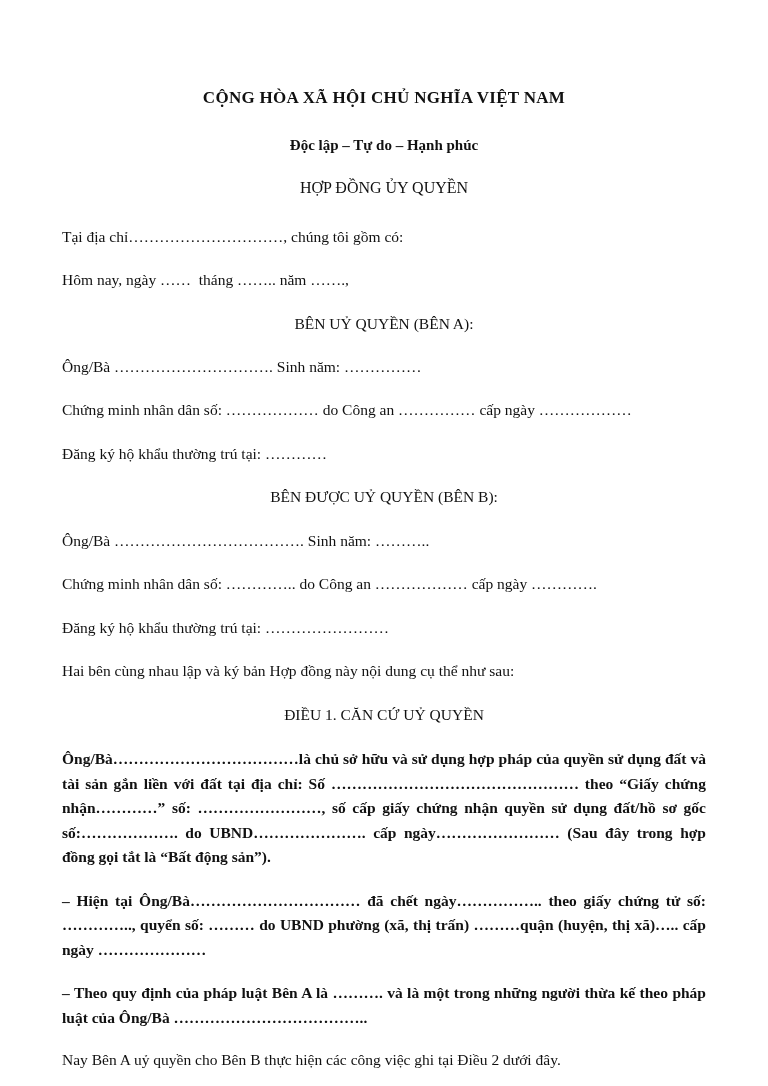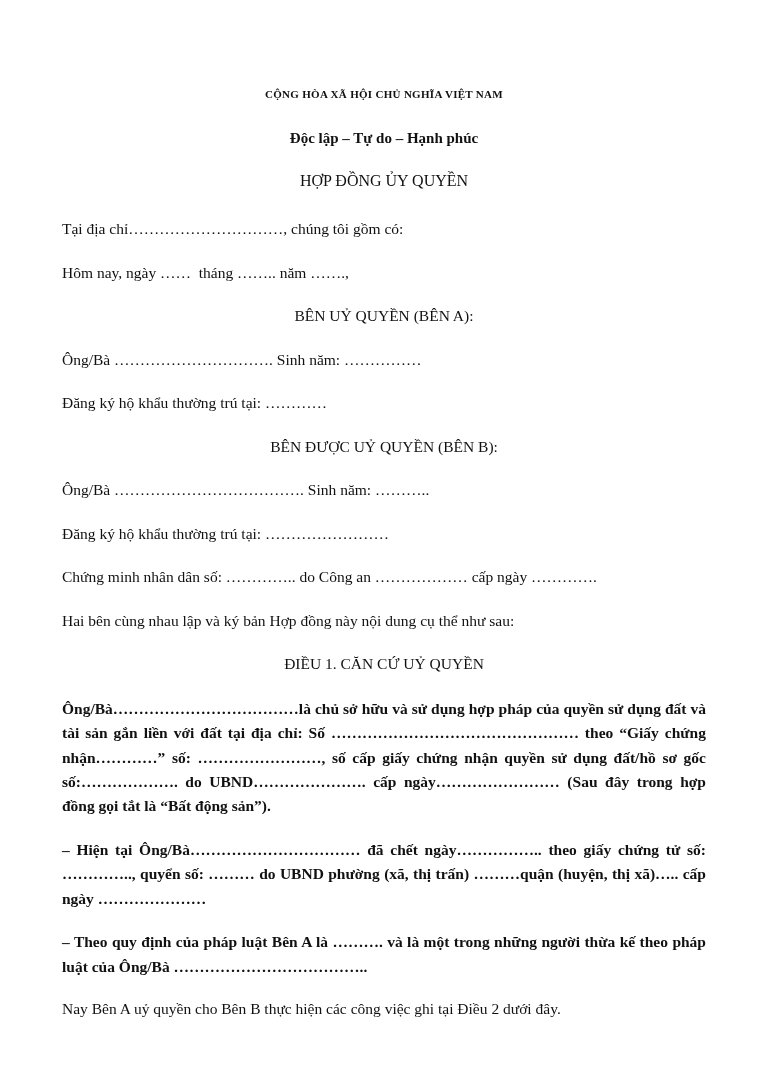--- a/index.html
+++ b/index.html
@@ -30,7 +30,7 @@
     padding-top: 88px;
   }
   .title-national {
-    font-size: 11px;
+    font-size: 17px;
     font-weight: bold;
     letter-spacing: 0.3px;
     line-height: 1.2;

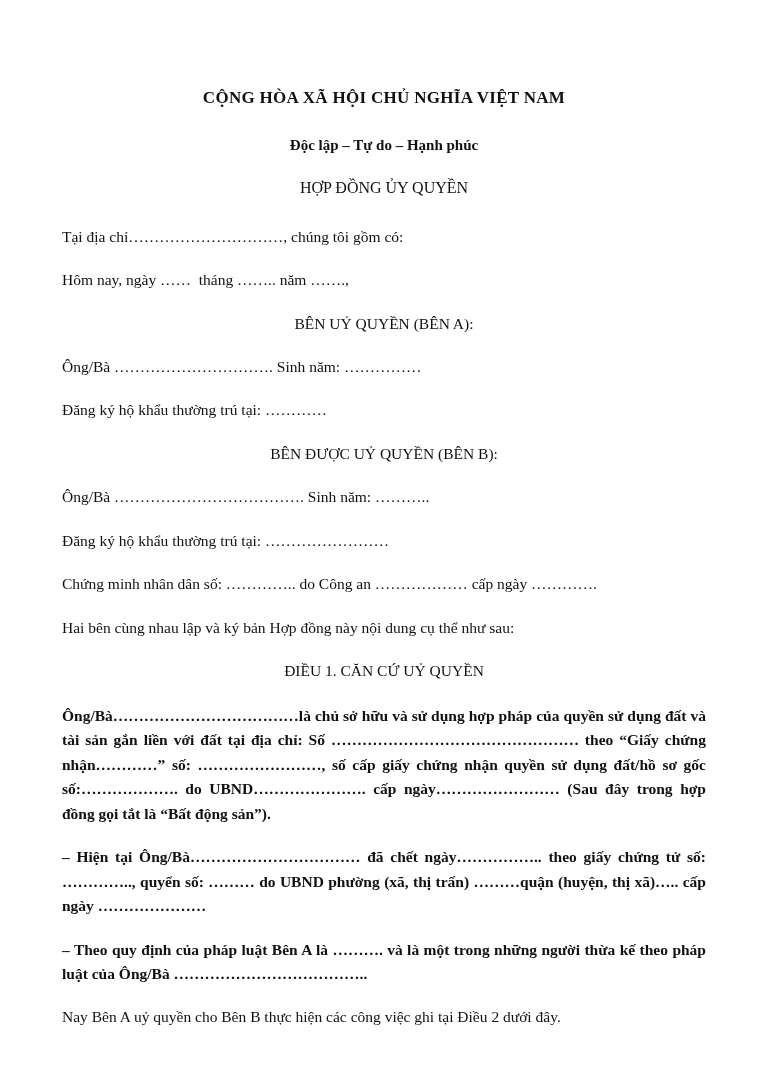--- a/index.html
+++ b/index.html
@@ -100,6 +100,7 @@
 
     <p class="line">Ông/Bà …………………………. Sinh năm: ……………</p>
 
+    <p class="line">Chứng minh nhân dân số: ……………… do Công an …………… cấp ngày ………………</p>
 
     <p class="line">Đăng ký hộ khẩu thường trú tại: …………</p>
 

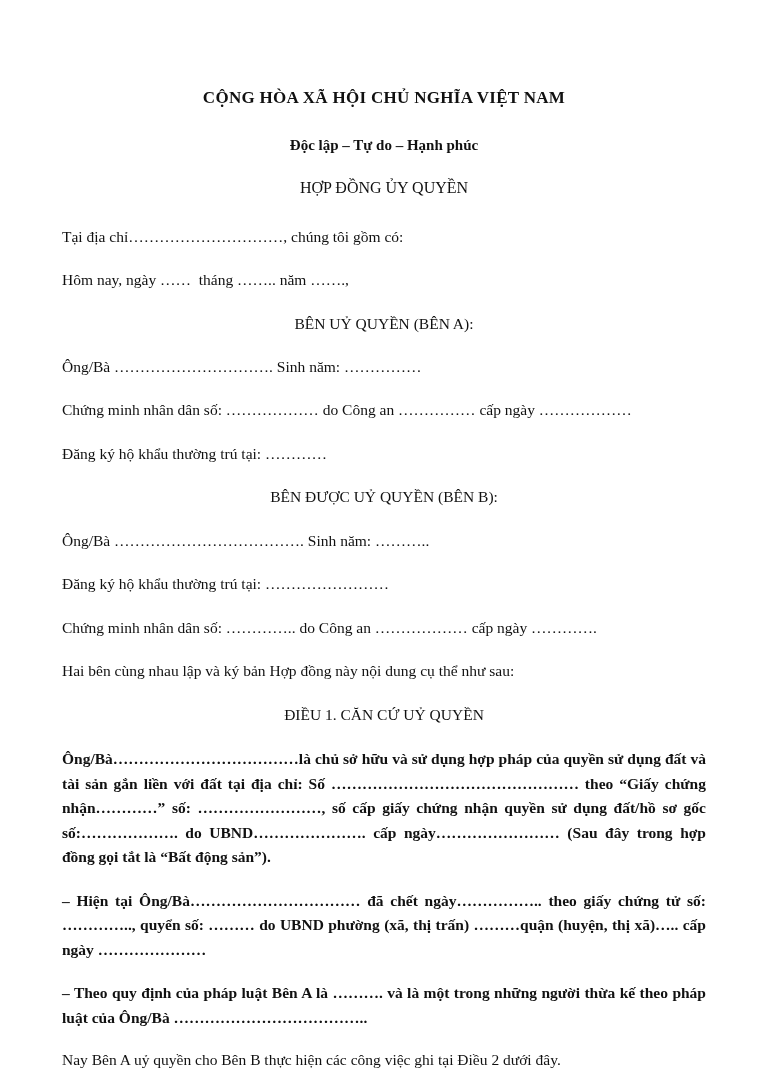--- a/index.html
+++ b/index.html
@@ -108,9 +108,9 @@
 
     <p class="line">Ông/Bà ………………………………. Sinh năm: ………..</p>
 
+    <p class="line">Chứng minh nhân dân số: ………….. do Công an ……………… cấp ngày ………….</p>
+
     <p class="line">Đăng ký hộ khẩu thường trú tại: ……………………</p>
-
-    <p class="line">Chứng minh nhân dân số: ………….. do Công an ……………… cấp ngày ………….</p>
 
     <p class="line">Hai bên cùng nhau lập và ký bản Hợp đồng này nội dung cụ thể như sau:</p>
 

